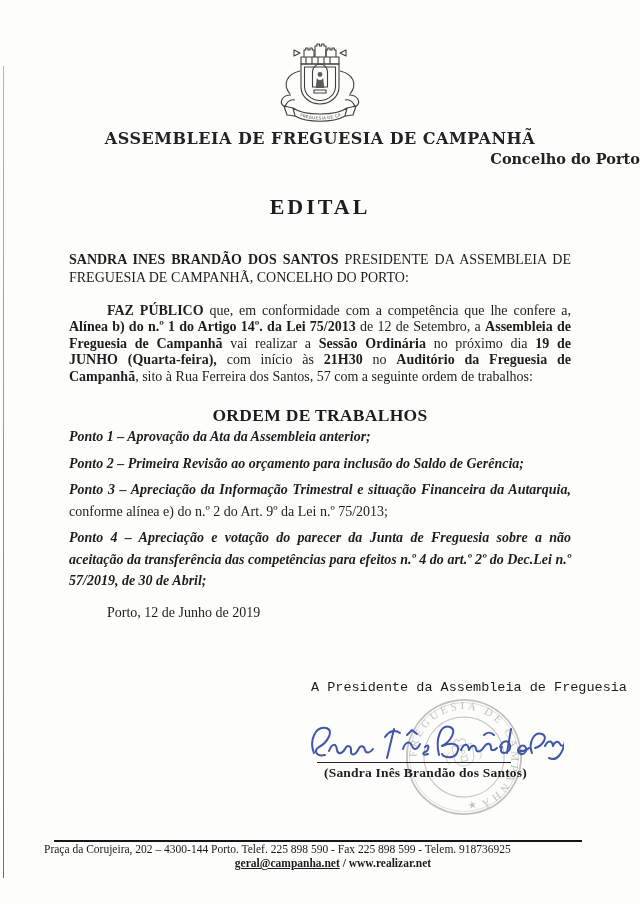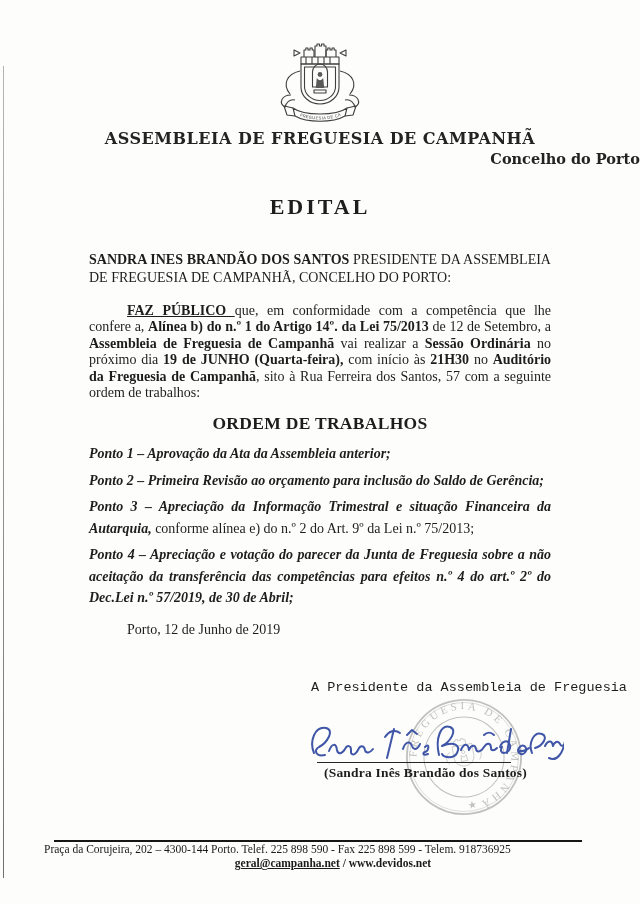--- a/index.html
+++ b/index.html
@@ -8,7 +8,7 @@
     position:relative; width:640px; height:904px;
     background:#fdfdfb; color:#1d1d1d; overflow:hidden;
   }
-  .content { padding:0 89px; }
+  .content { padding:0 69px; }
   .b { font-weight:bold; }
   .i { font-style:italic; }
   .u { text-decoration:underline; }

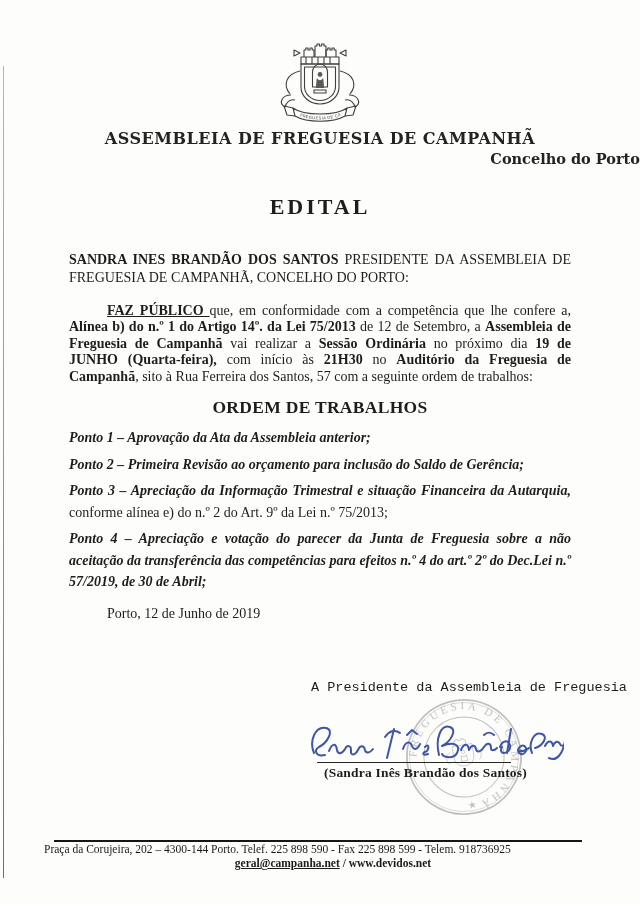--- a/index.html
+++ b/index.html
@@ -11,7 +11,7 @@
   .content { padding:0 69px; }
   .b { font-weight:bold; }
   .i { font-style:italic; }
-  .u { text-decoration:underline; }
+  .u { }
 
   .edge-artifact { position:absolute; left:3px; top:66px; width:1.3px; height:812px;
     background:linear-gradient(#b5b5b5, #6f6f6f); }

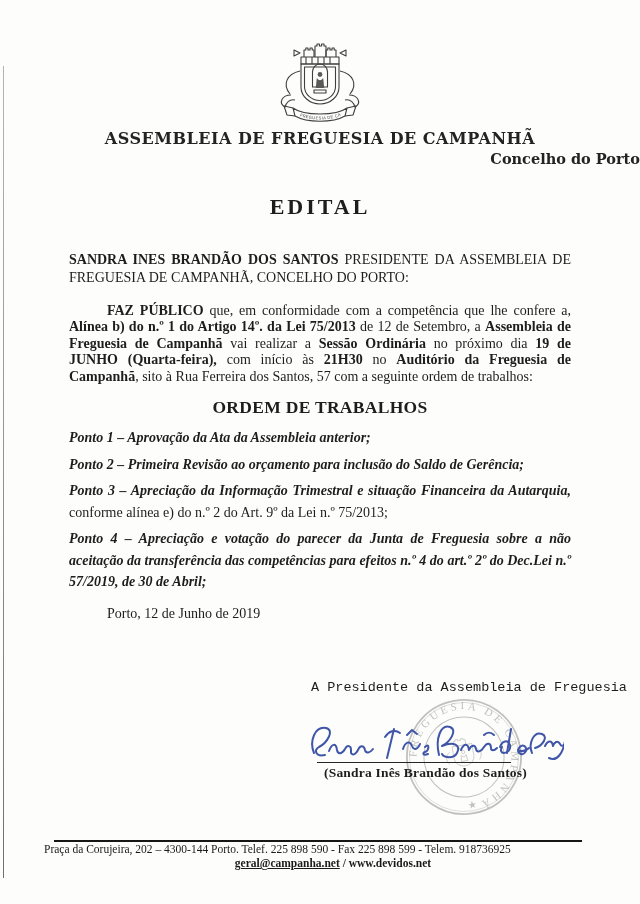--- a/index.html
+++ b/index.html
@@ -29,7 +29,7 @@
   .intro { margin-top:31px; font-size:14px; line-height:18px; text-align:justify; }
   .faz { margin-top:16px; font-size:14px; line-height:16.4px; text-align:justify; text-indent:38px; }
 
-  .agenda-title { text-align:center; font-weight:bold; font-size:17.5px; letter-spacing:.3px; margin-top:12px; }
+  .agenda-title { text-align:center; font-weight:bold; font-size:17.5px; letter-spacing:.3px; margin-top:20px; }
   .pontos { margin-top:9px; }
   .ponto { font-size:14px; line-height:21.5px; text-align:justify; margin-bottom:5px; }
 

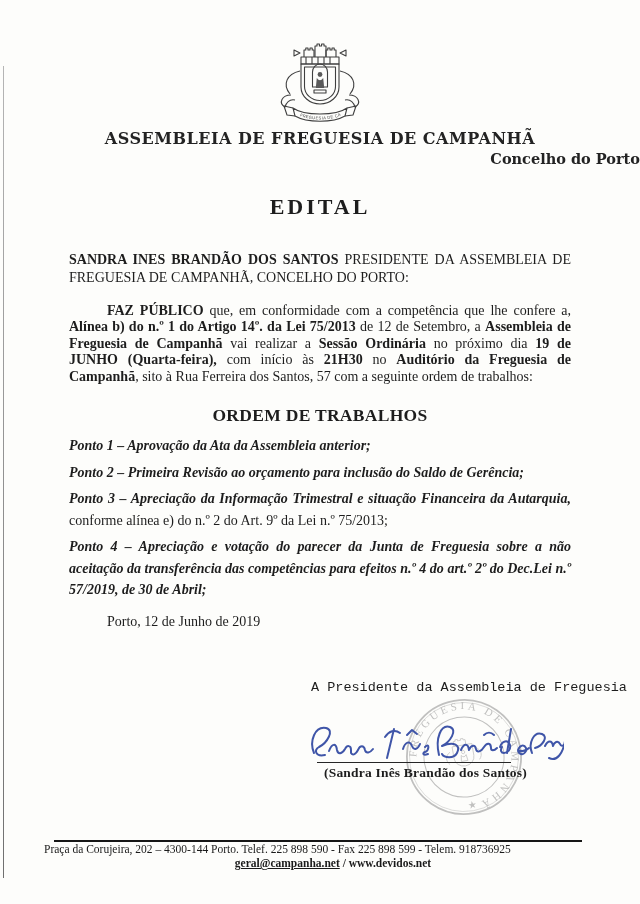--- a/index.html
+++ b/index.html
@@ -30,7 +30,7 @@
   .faz { margin-top:16px; font-size:14px; line-height:16.4px; text-align:justify; text-indent:38px; }
 
   .agenda-title { text-align:center; font-weight:bold; font-size:17.5px; letter-spacing:.3px; margin-top:20px; }
-  .pontos { margin-top:9px; }
+  .pontos { }
   .ponto { font-size:14px; line-height:21.5px; text-align:justify; margin-bottom:5px; }
 
   .closing { margin-top:13px; font-size:14px; line-height:17px; text-align:justify; text-indent:38px; }

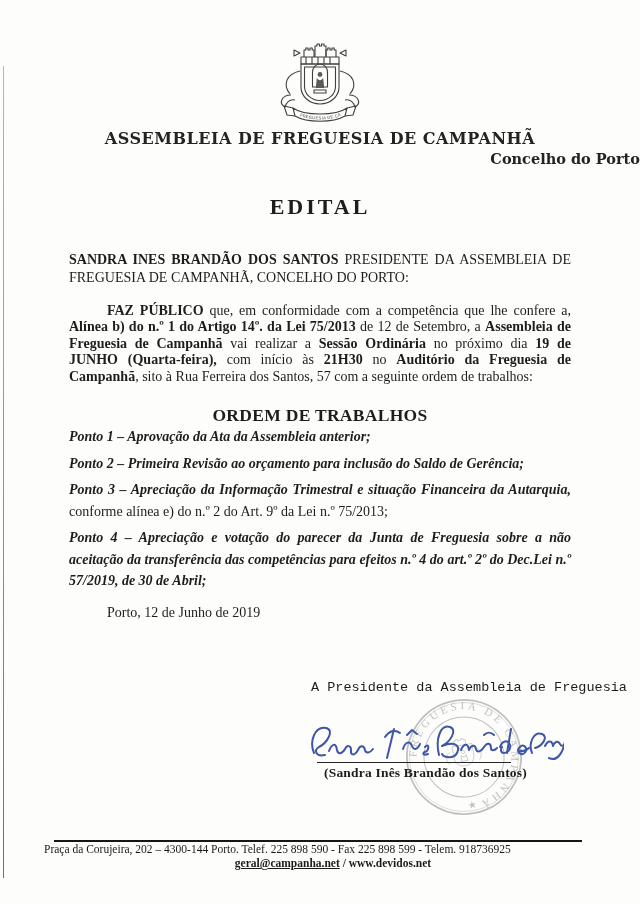--- a/index.html
+++ b/index.html
@@ -170,7 +170,7 @@
   <div class="footer-rule"></div>
   <div class="footer-line1">Praça da Corujeira, 202 – 4300-144 Porto. Telef. 225 898 590 - Fax 225 898 599 - Telem. 918736925</div>
   <div class="footer-line2">
-    <span class="email">geral@campanha.net</span><span> / </span><span>www.devidos.net</span>
+    <span class="email">geral@campanha.net</span><span> / </span><span>www.realizar.net</span>
   </div>
 
 </div>

